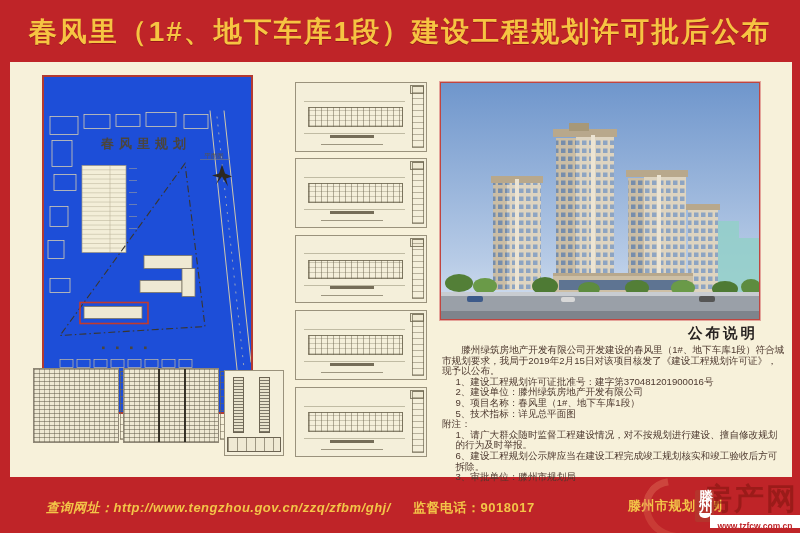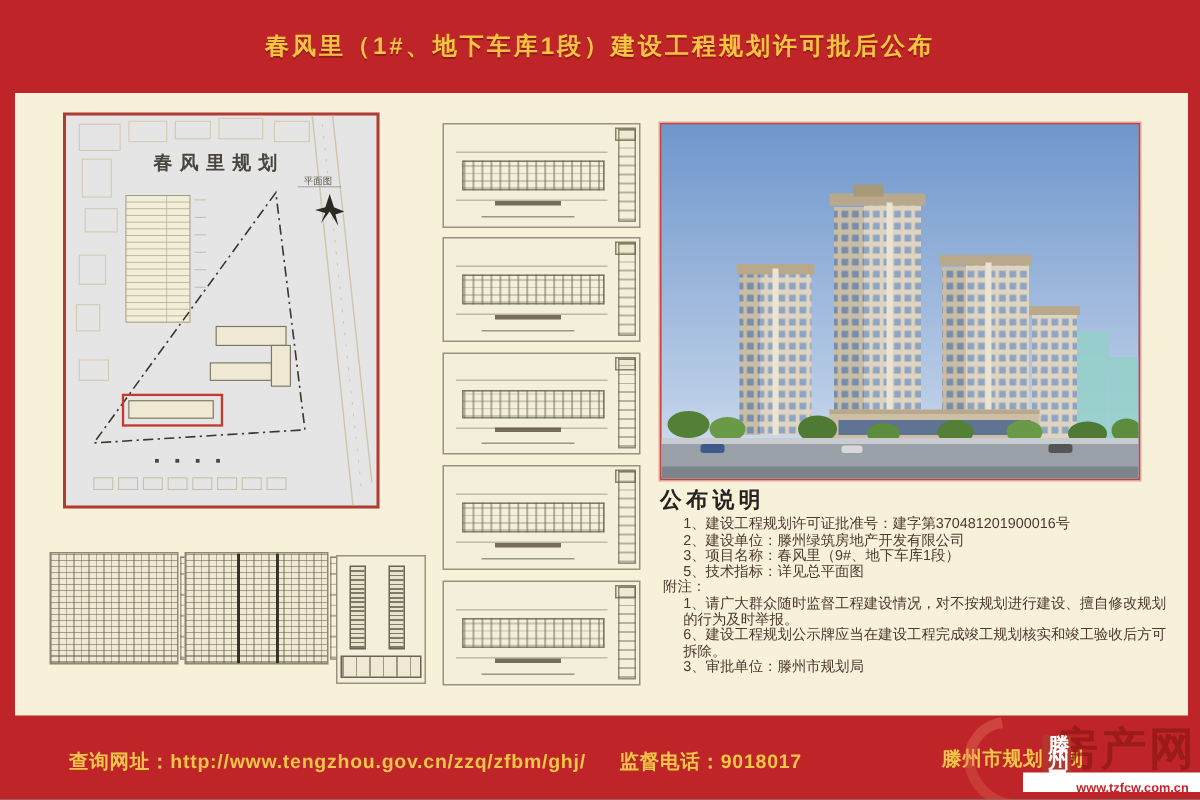--- a/index.html
+++ b/index.html
@@ -13,7 +13,7 @@
   
   .banner-title{
     position:absolute;left:0;top:15px;width:100%;text-align:center;
-    color:#f6c442;font-size:16px;font-weight:bold;letter-spacing:2px;line-height:34px;
+    color:#f6c442;font-size:28px;font-weight:bold;letter-spacing:2px;line-height:34px;
     text-shadow:0 1px 0 rgba(80,0,0,.35);
   }
   

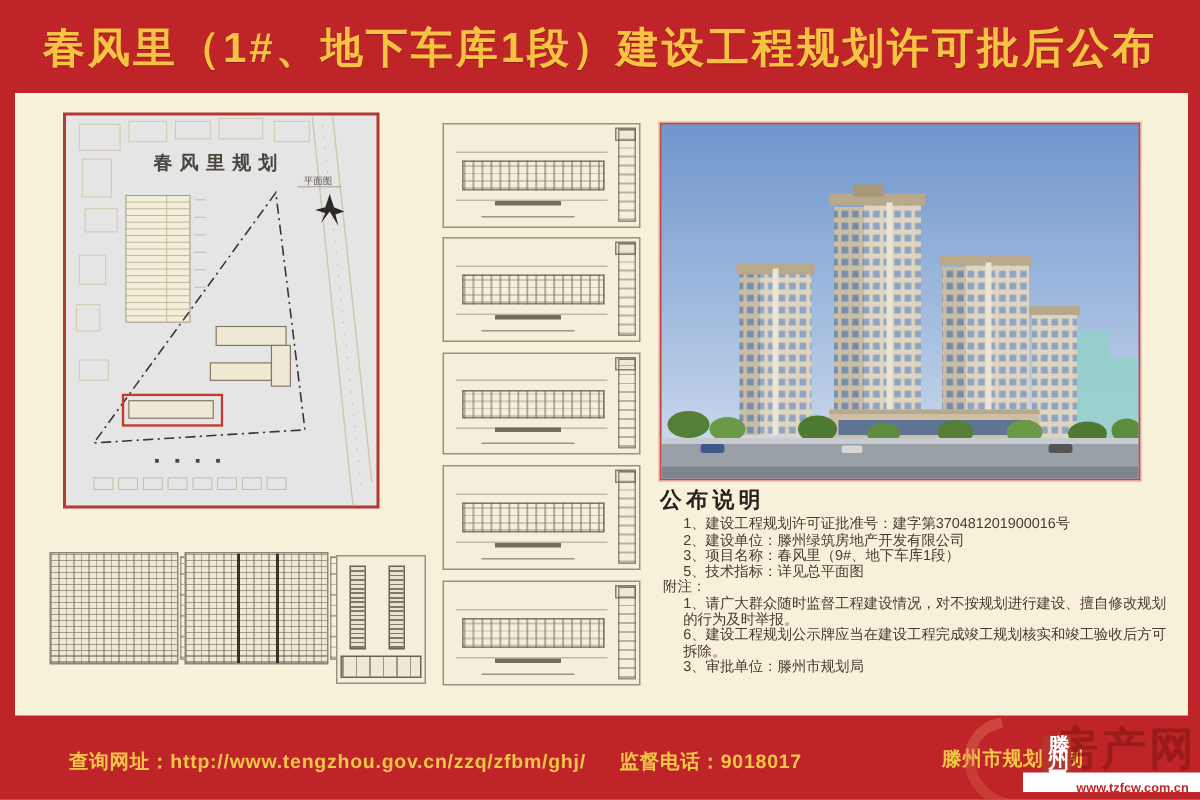--- a/index.html
+++ b/index.html
@@ -18,8 +18,8 @@
   }
   
   .siteplan{
-    position:absolute;left:42px;top:75px;width:211px;height:264px;
-    border:2px solid #b23a31;background:#e5e5e5;box-sizing:border-box;
+    position:absolute;left:42px;top:75px;width:211px;height:339px;
+    border:2px solid #b23a31;background:#1d4ed8;box-sizing:border-box;
   }
   .siteplan svg{display:block;width:100%;height:100%;}
   

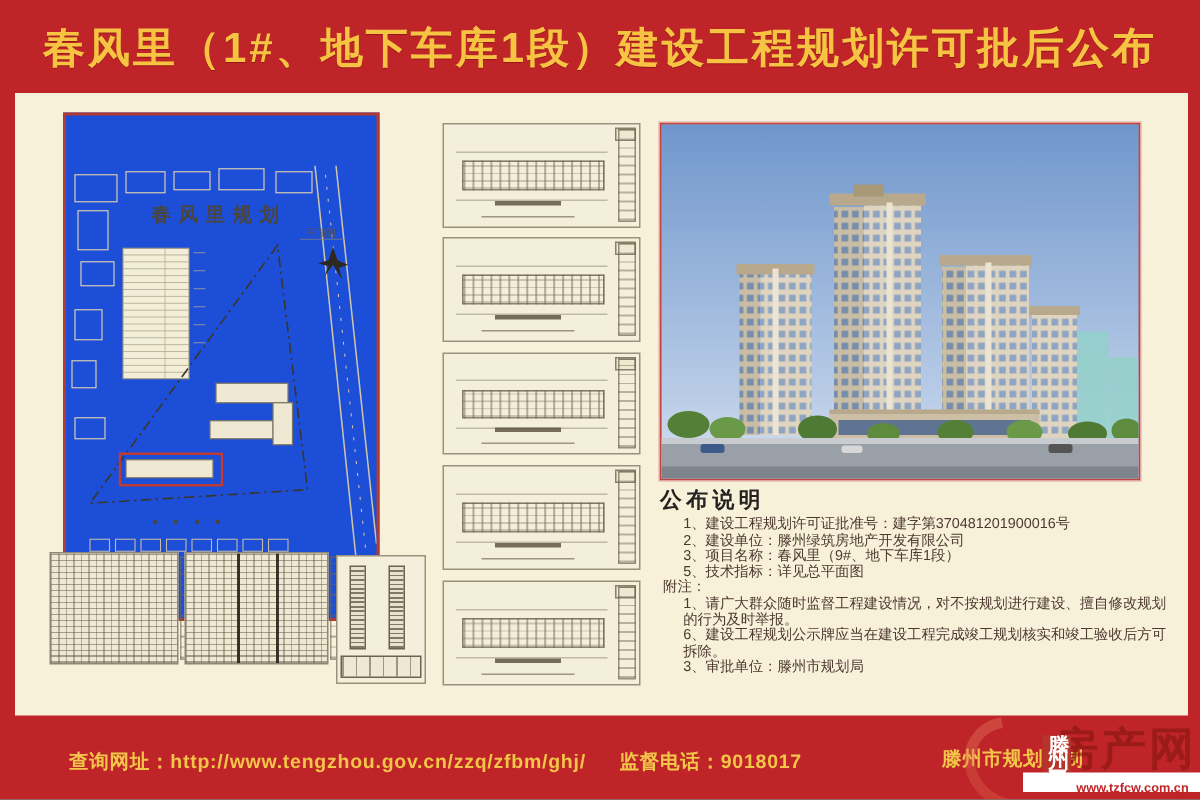--- a/index.html
+++ b/index.html
@@ -86,7 +86,7 @@
   .render svg{display:block;width:100%;height:100%;}
   
   .ann-head{
-    position:absolute;left:440px;top:324px;width:318px;text-align:left;
+    position:absolute;left:440px;top:324px;width:318px;text-align:right;
     font-size:14.5px;font-weight:bold;letter-spacing:3px;color:#262220;
   }
   .ann-body{

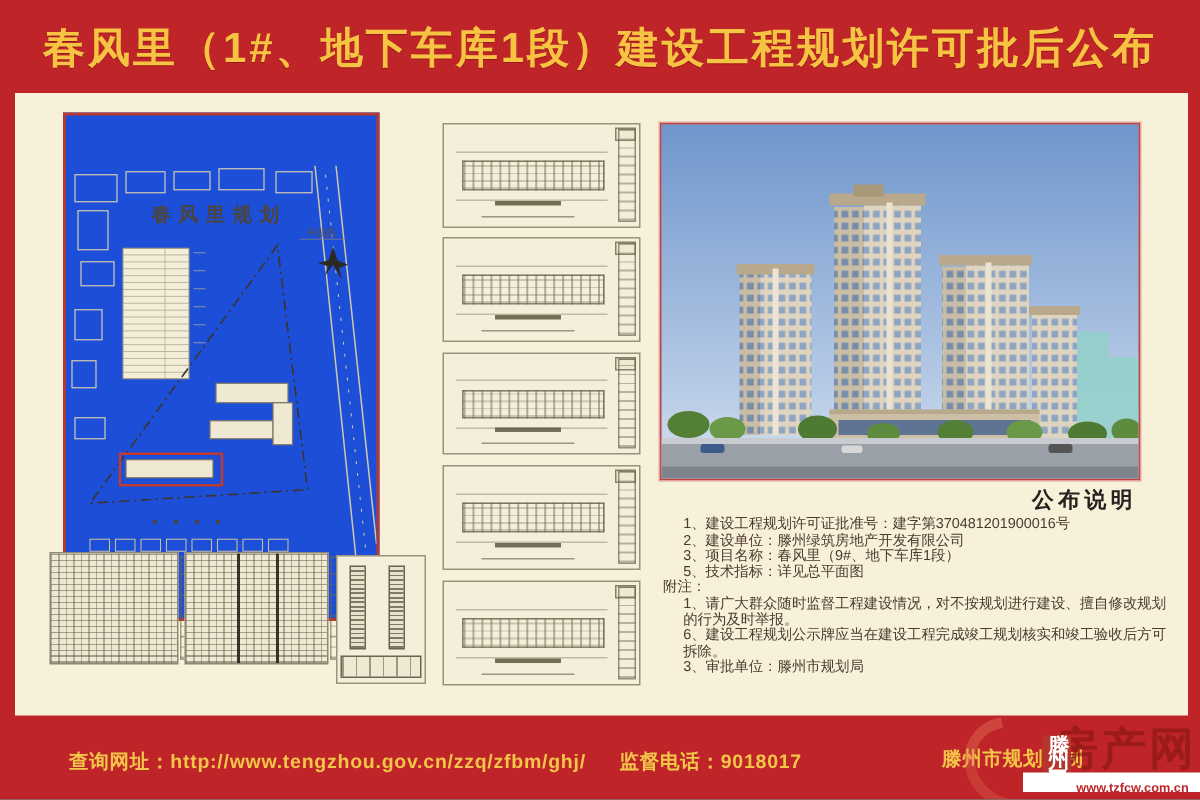--- a/index.html
+++ b/index.html
@@ -354,6 +354,7 @@
 
   <div class="ann-head">公布说明</div>
   <div class="ann-body">
+    <p class="ann-intro">滕州绿筑房地产开发有限公司开发建设的春风里（1#、地下车库1段）符合城市规划要求，我局于2019年2月15日对该项目核发了《建设工程规划许可证》，现予以公布。</p>
     <p class="ann-item">1、建设工程规划许可证批准号：建字第370481201900016号</p>
     <p class="ann-item">2、建设单位：滕州绿筑房地产开发有限公司</p>
     <p class="ann-item">3、项目名称：春风里（9#、地下车库1段）</p>

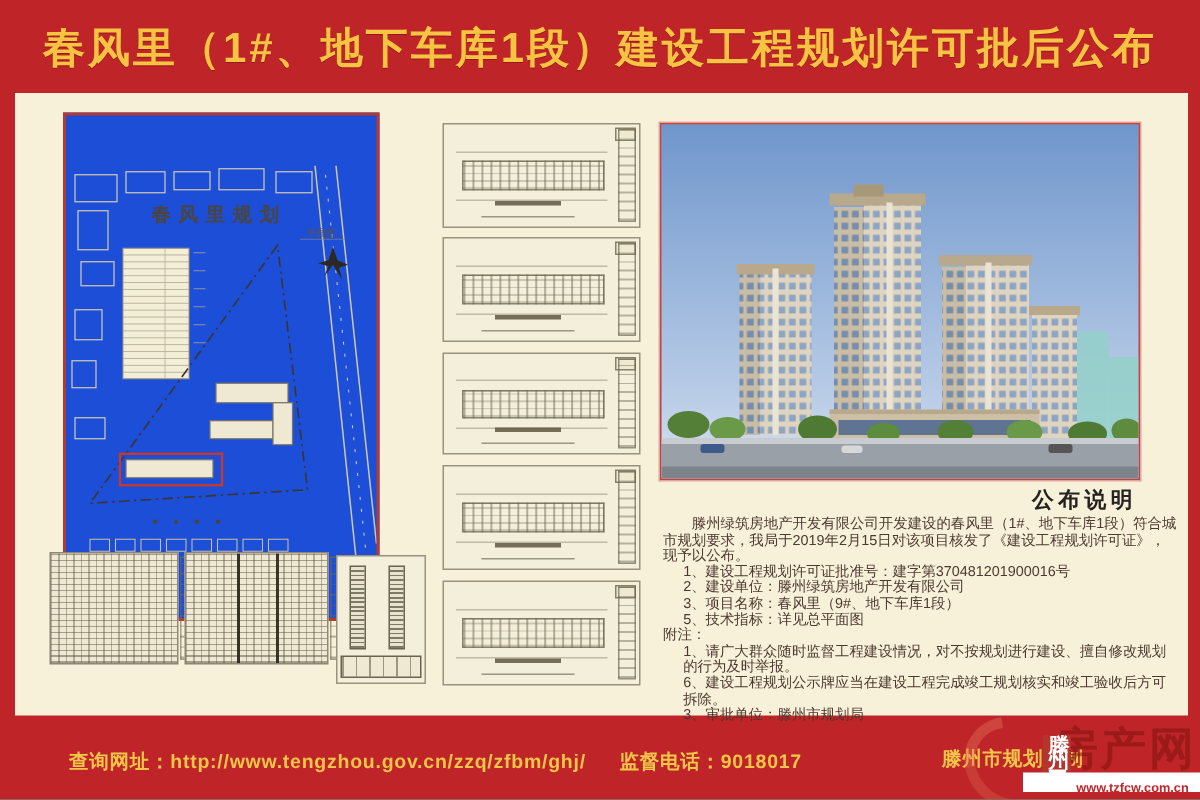--- a/index.html
+++ b/index.html
@@ -357,7 +357,7 @@
     <p class="ann-intro">滕州绿筑房地产开发有限公司开发建设的春风里（1#、地下车库1段）符合城市规划要求，我局于2019年2月15日对该项目核发了《建设工程规划许可证》，现予以公布。</p>
     <p class="ann-item">1、建设工程规划许可证批准号：建字第370481201900016号</p>
     <p class="ann-item">2、建设单位：滕州绿筑房地产开发有限公司</p>
-    <p class="ann-item">3、项目名称：春风里（9#、地下车库1段）</p>
+    <p class="ann-item">9、项目名称：春风里（1#、地下车库1段）</p>
     <p class="ann-item">5、技术指标：详见总平面图</p>
     <p>附注：</p>
     <p class="ann-note">1、请广大群众随时监督工程建设情况，对不按规划进行建设、擅自修改规划的行为及时举报。</p>

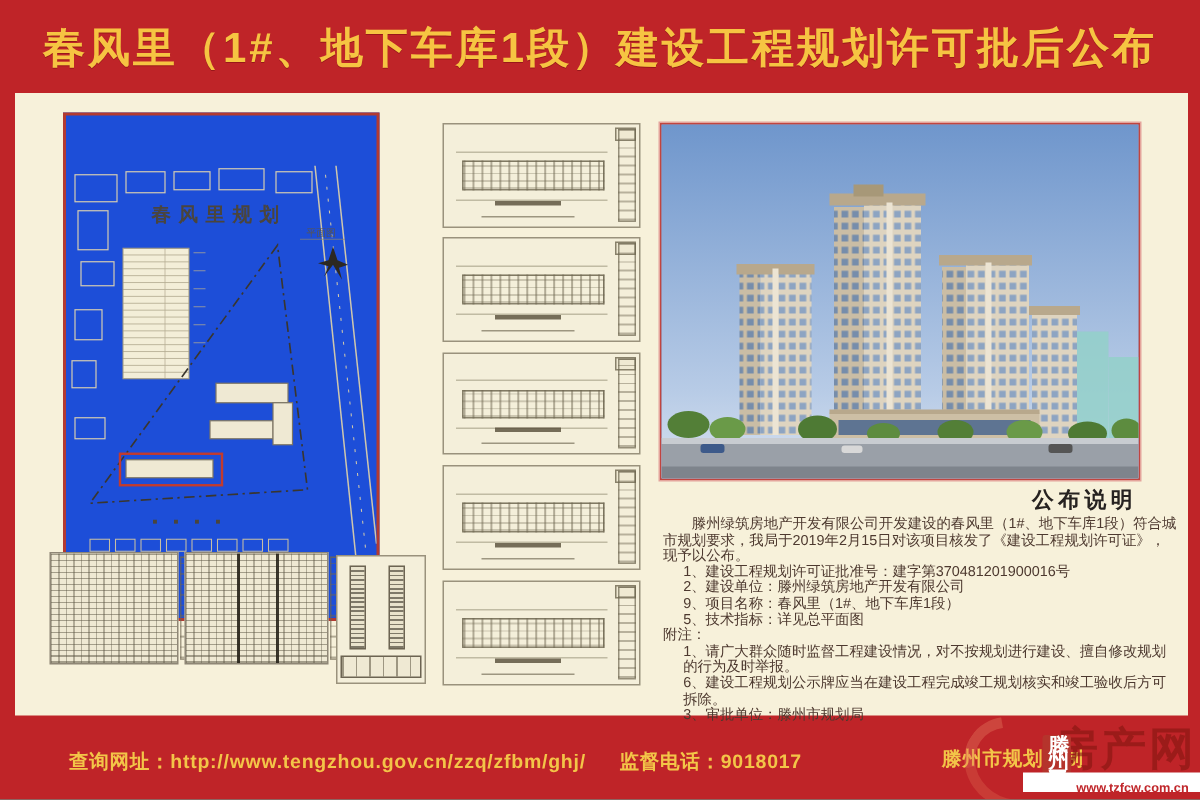--- a/index.html
+++ b/index.html
@@ -99,7 +99,7 @@
   .ann-note{padding-left:1.4em;}
   
   .fline{position:absolute;color:#f3c548;font-size:13px;font-weight:bold;letter-spacing:.5px;}
-  .f-query{left:46px;top:499px;}
+  .f-query{left:46px;top:499px;font-style:italic;}
   .f-phone{left:413px;top:499px;}
   .f-issuer{left:628px;top:497px;}
   

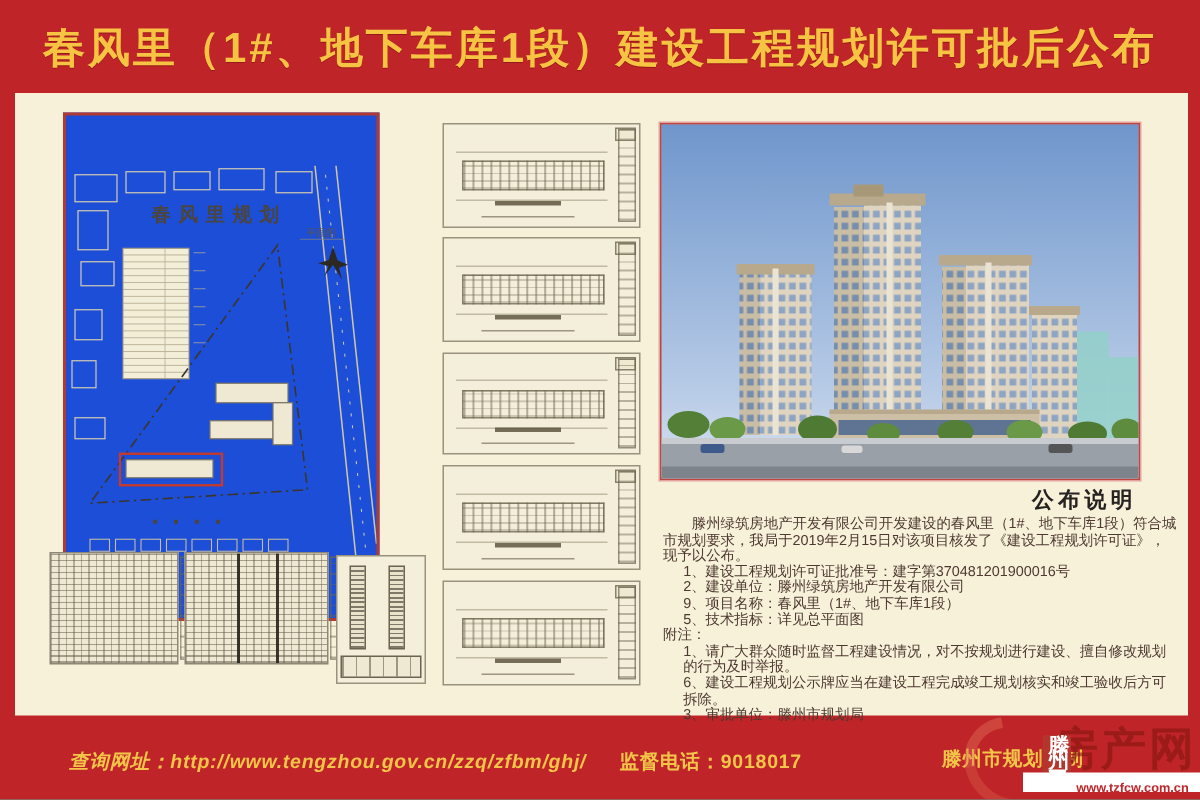--- a/index.html
+++ b/index.html
@@ -127,7 +127,6 @@
   .wm-bar{
     position:absolute;right:0;bottom:5px;width:90px;height:13px;background:#fff;z-index:8;
     text-align:center;
-    padding-left:28px;
   }
   .wm-bar span{color:#c0262a;font-size:8.5px;font-weight:bold;line-height:13px;}
 </style>

